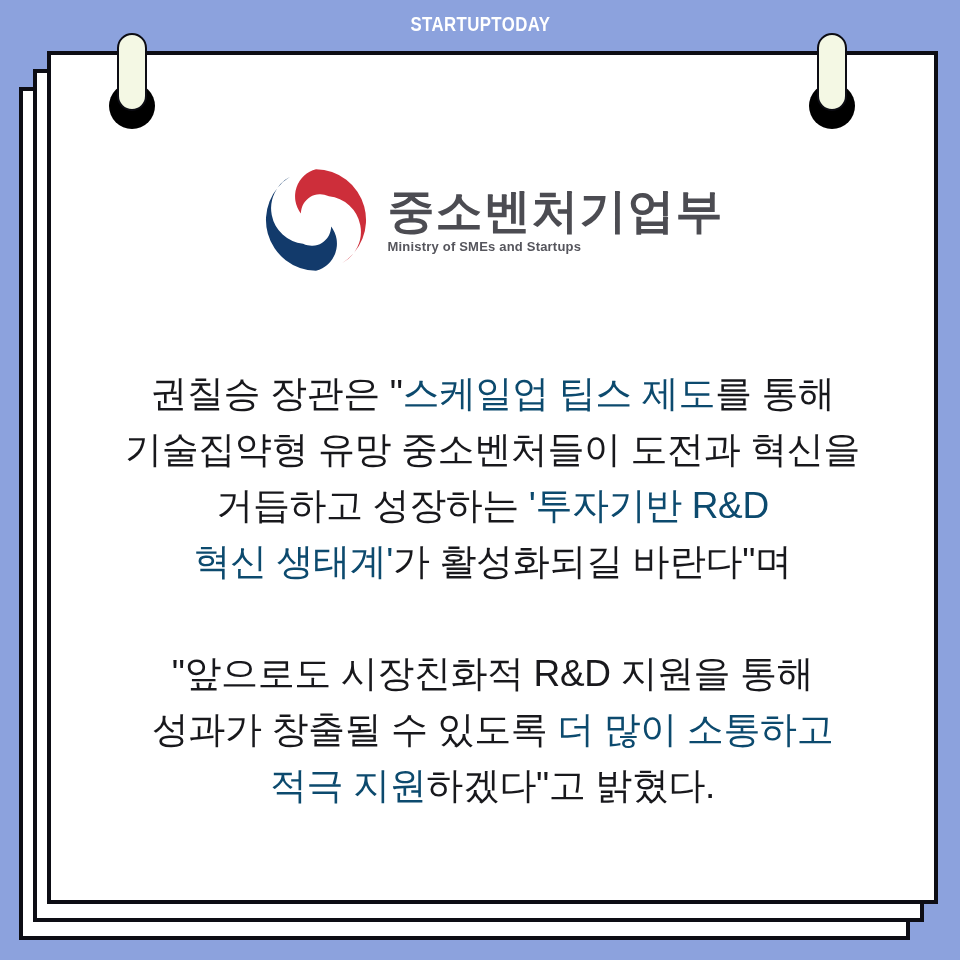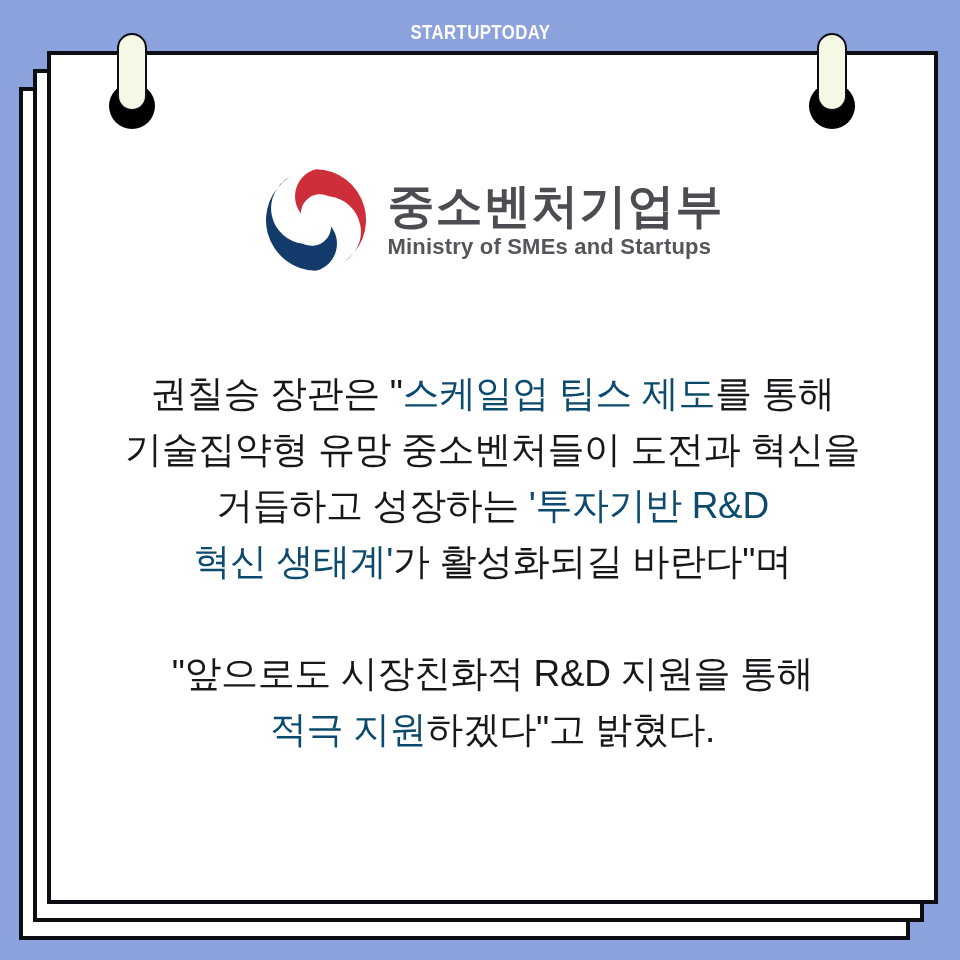--- a/index.html
+++ b/index.html
@@ -25,7 +25,7 @@
   
   .brand-header {
     position: absolute;
-    top: 20px;
+    top: 12px;
     left: 0;
     width: 960px;
     text-align: center;

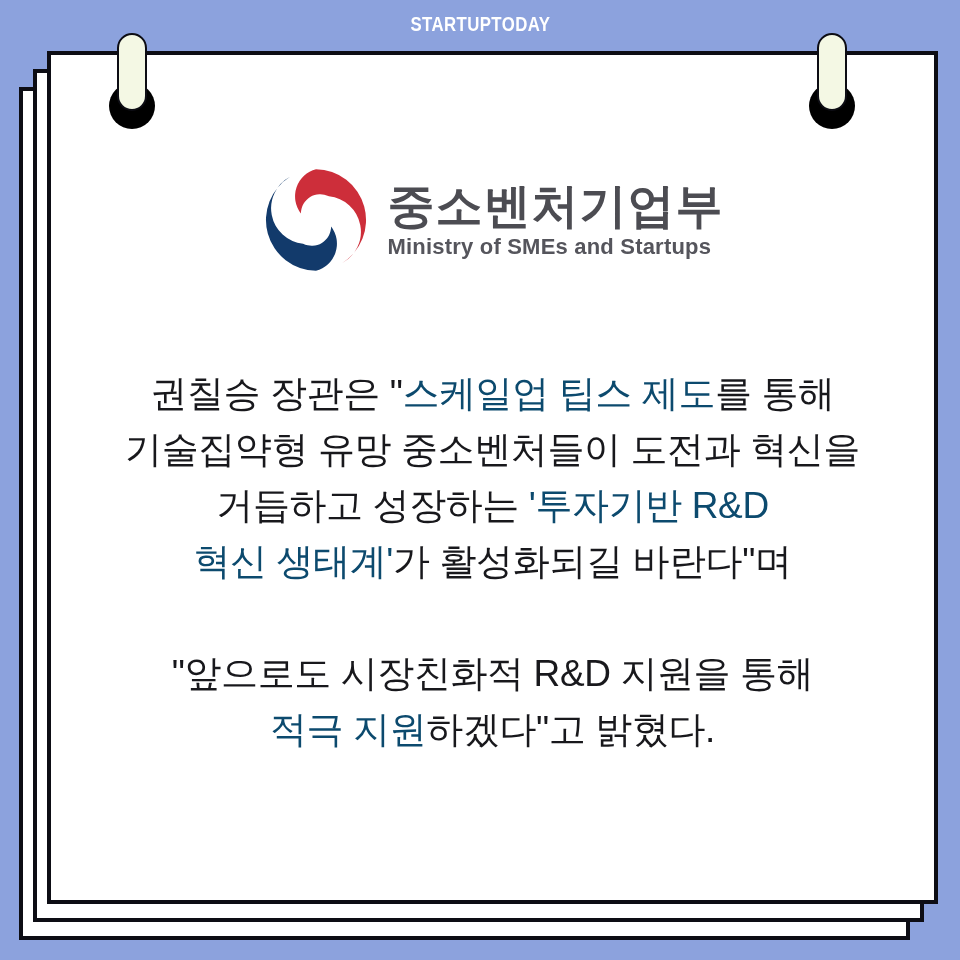--- a/index.html
+++ b/index.html
@@ -148,7 +148,7 @@
   }
   .logo-en {
     color: #55555c;
-    font-size: 22px;
+    font-size: 13px;
     font-weight: bold;
     line-height: 1.1;
     margin-top: 4px;

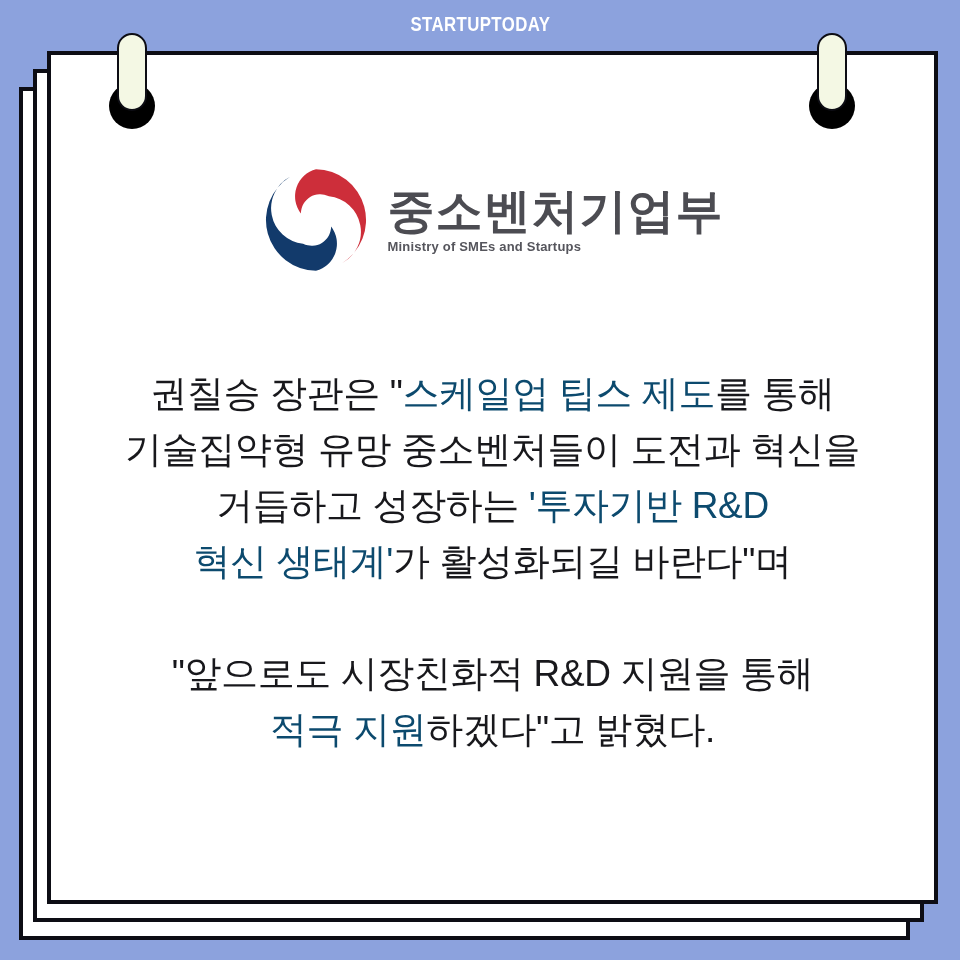--- a/index.html
+++ b/index.html
@@ -235,6 +235,7 @@
         </div>
       <div class="para">
           <div><span>"앞으로도 시장친화적 R&amp;D 지원을 통해</span></div>
+          <div><span>성과가 창출될 수 있도록 </span><span class="hl">더 많이 소통하고</span></div>
           <div><span class="hl">적극 지원</span><span>하겠다"고 밝혔다.</span></div>
         </div>
     </div>

